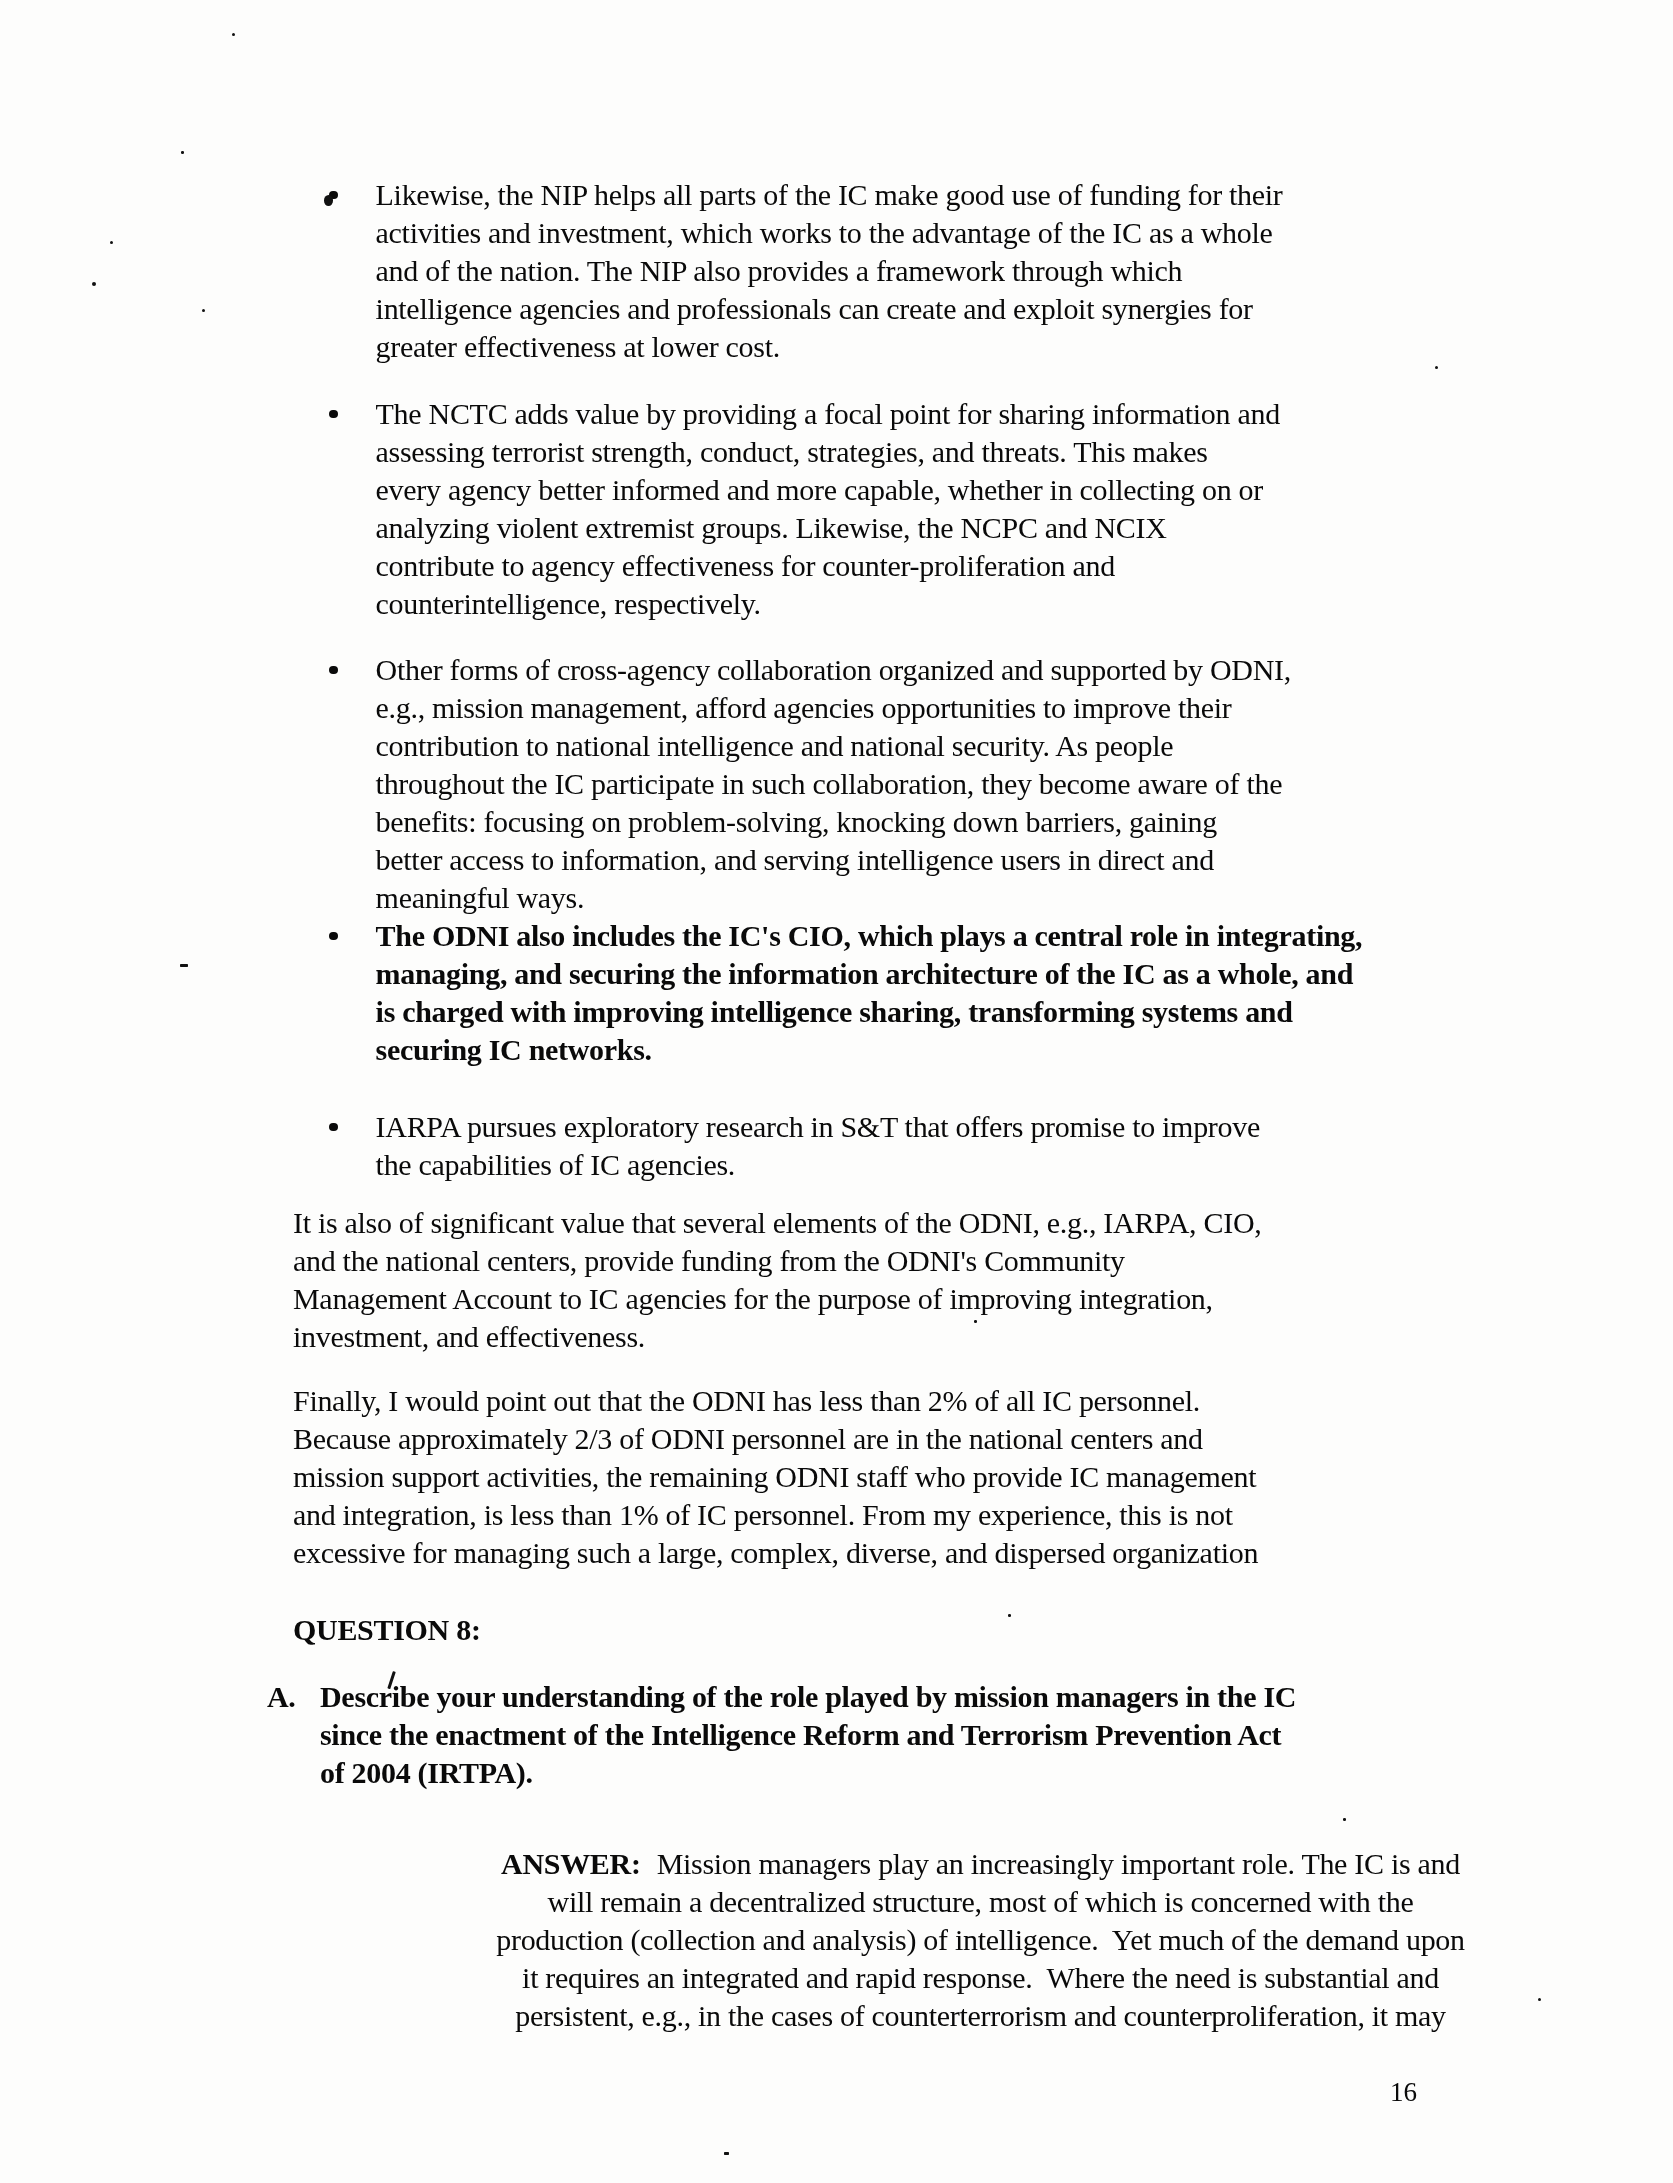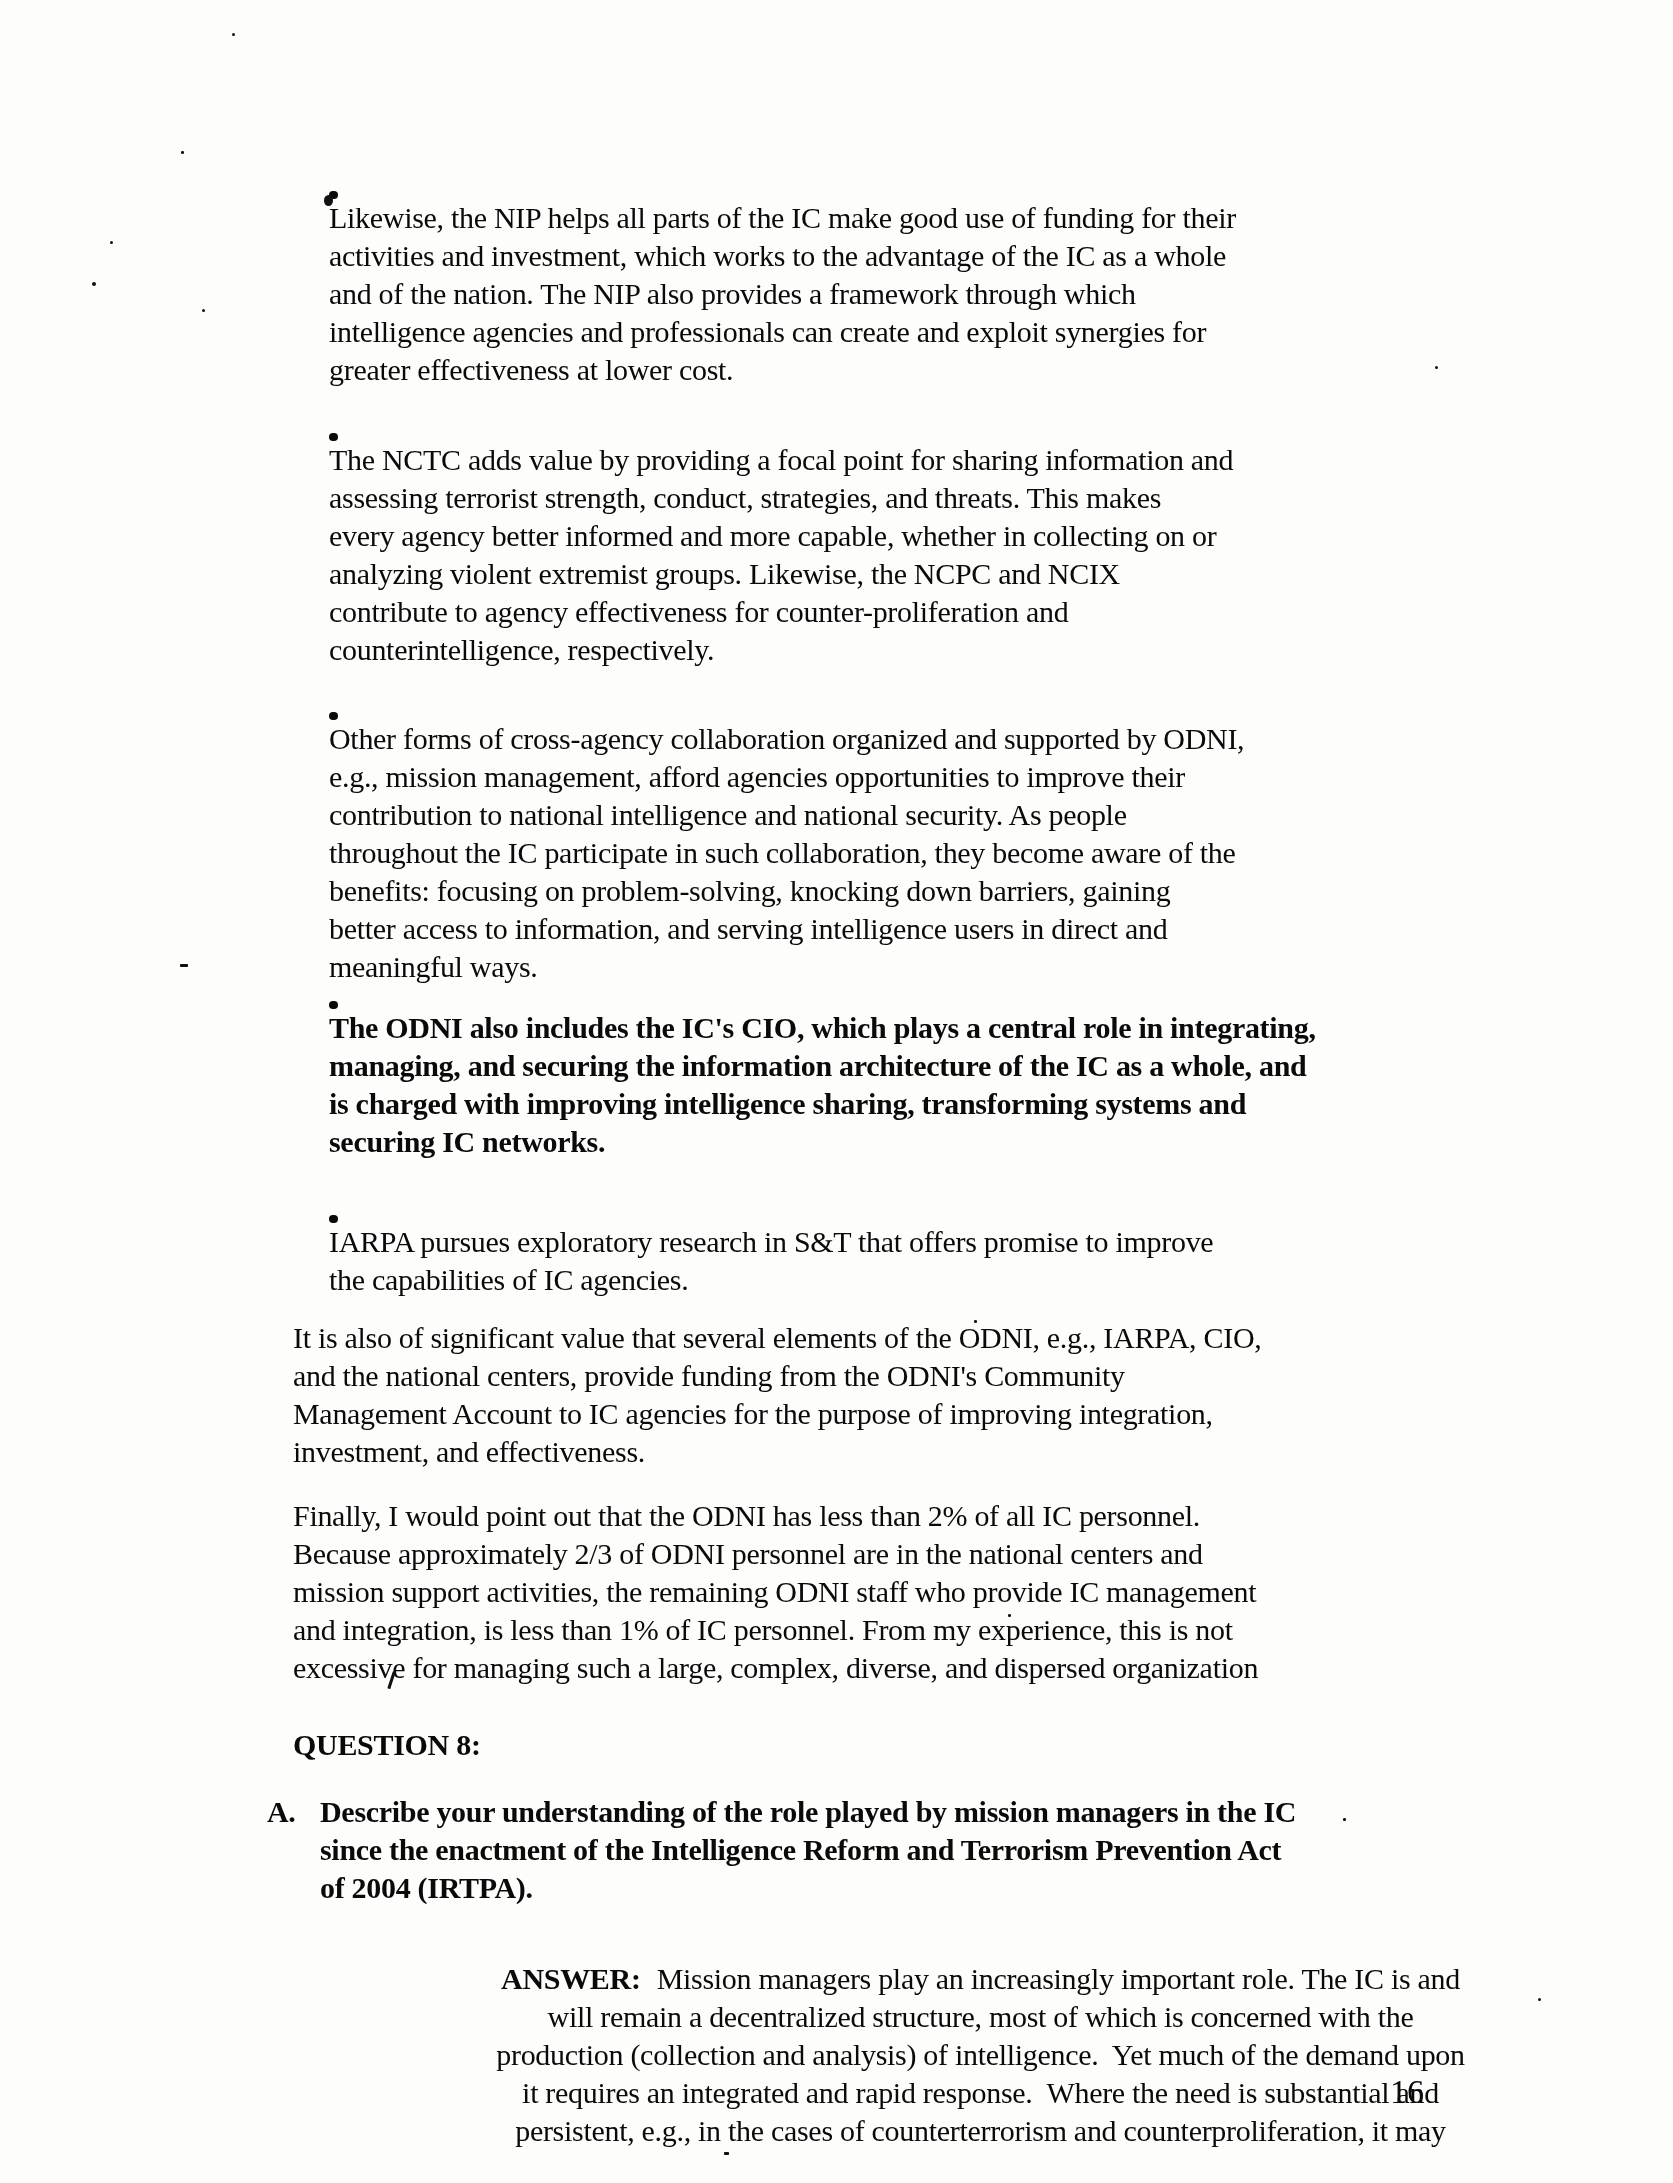--- a/index.html
+++ b/index.html
@@ -21,7 +21,6 @@
     display:flex;
     margin-left:329px;
     align-items:flex-start;
-    flex-direction:column;
   }
   .bullet .dot {
     flex:0 0 8.6px;

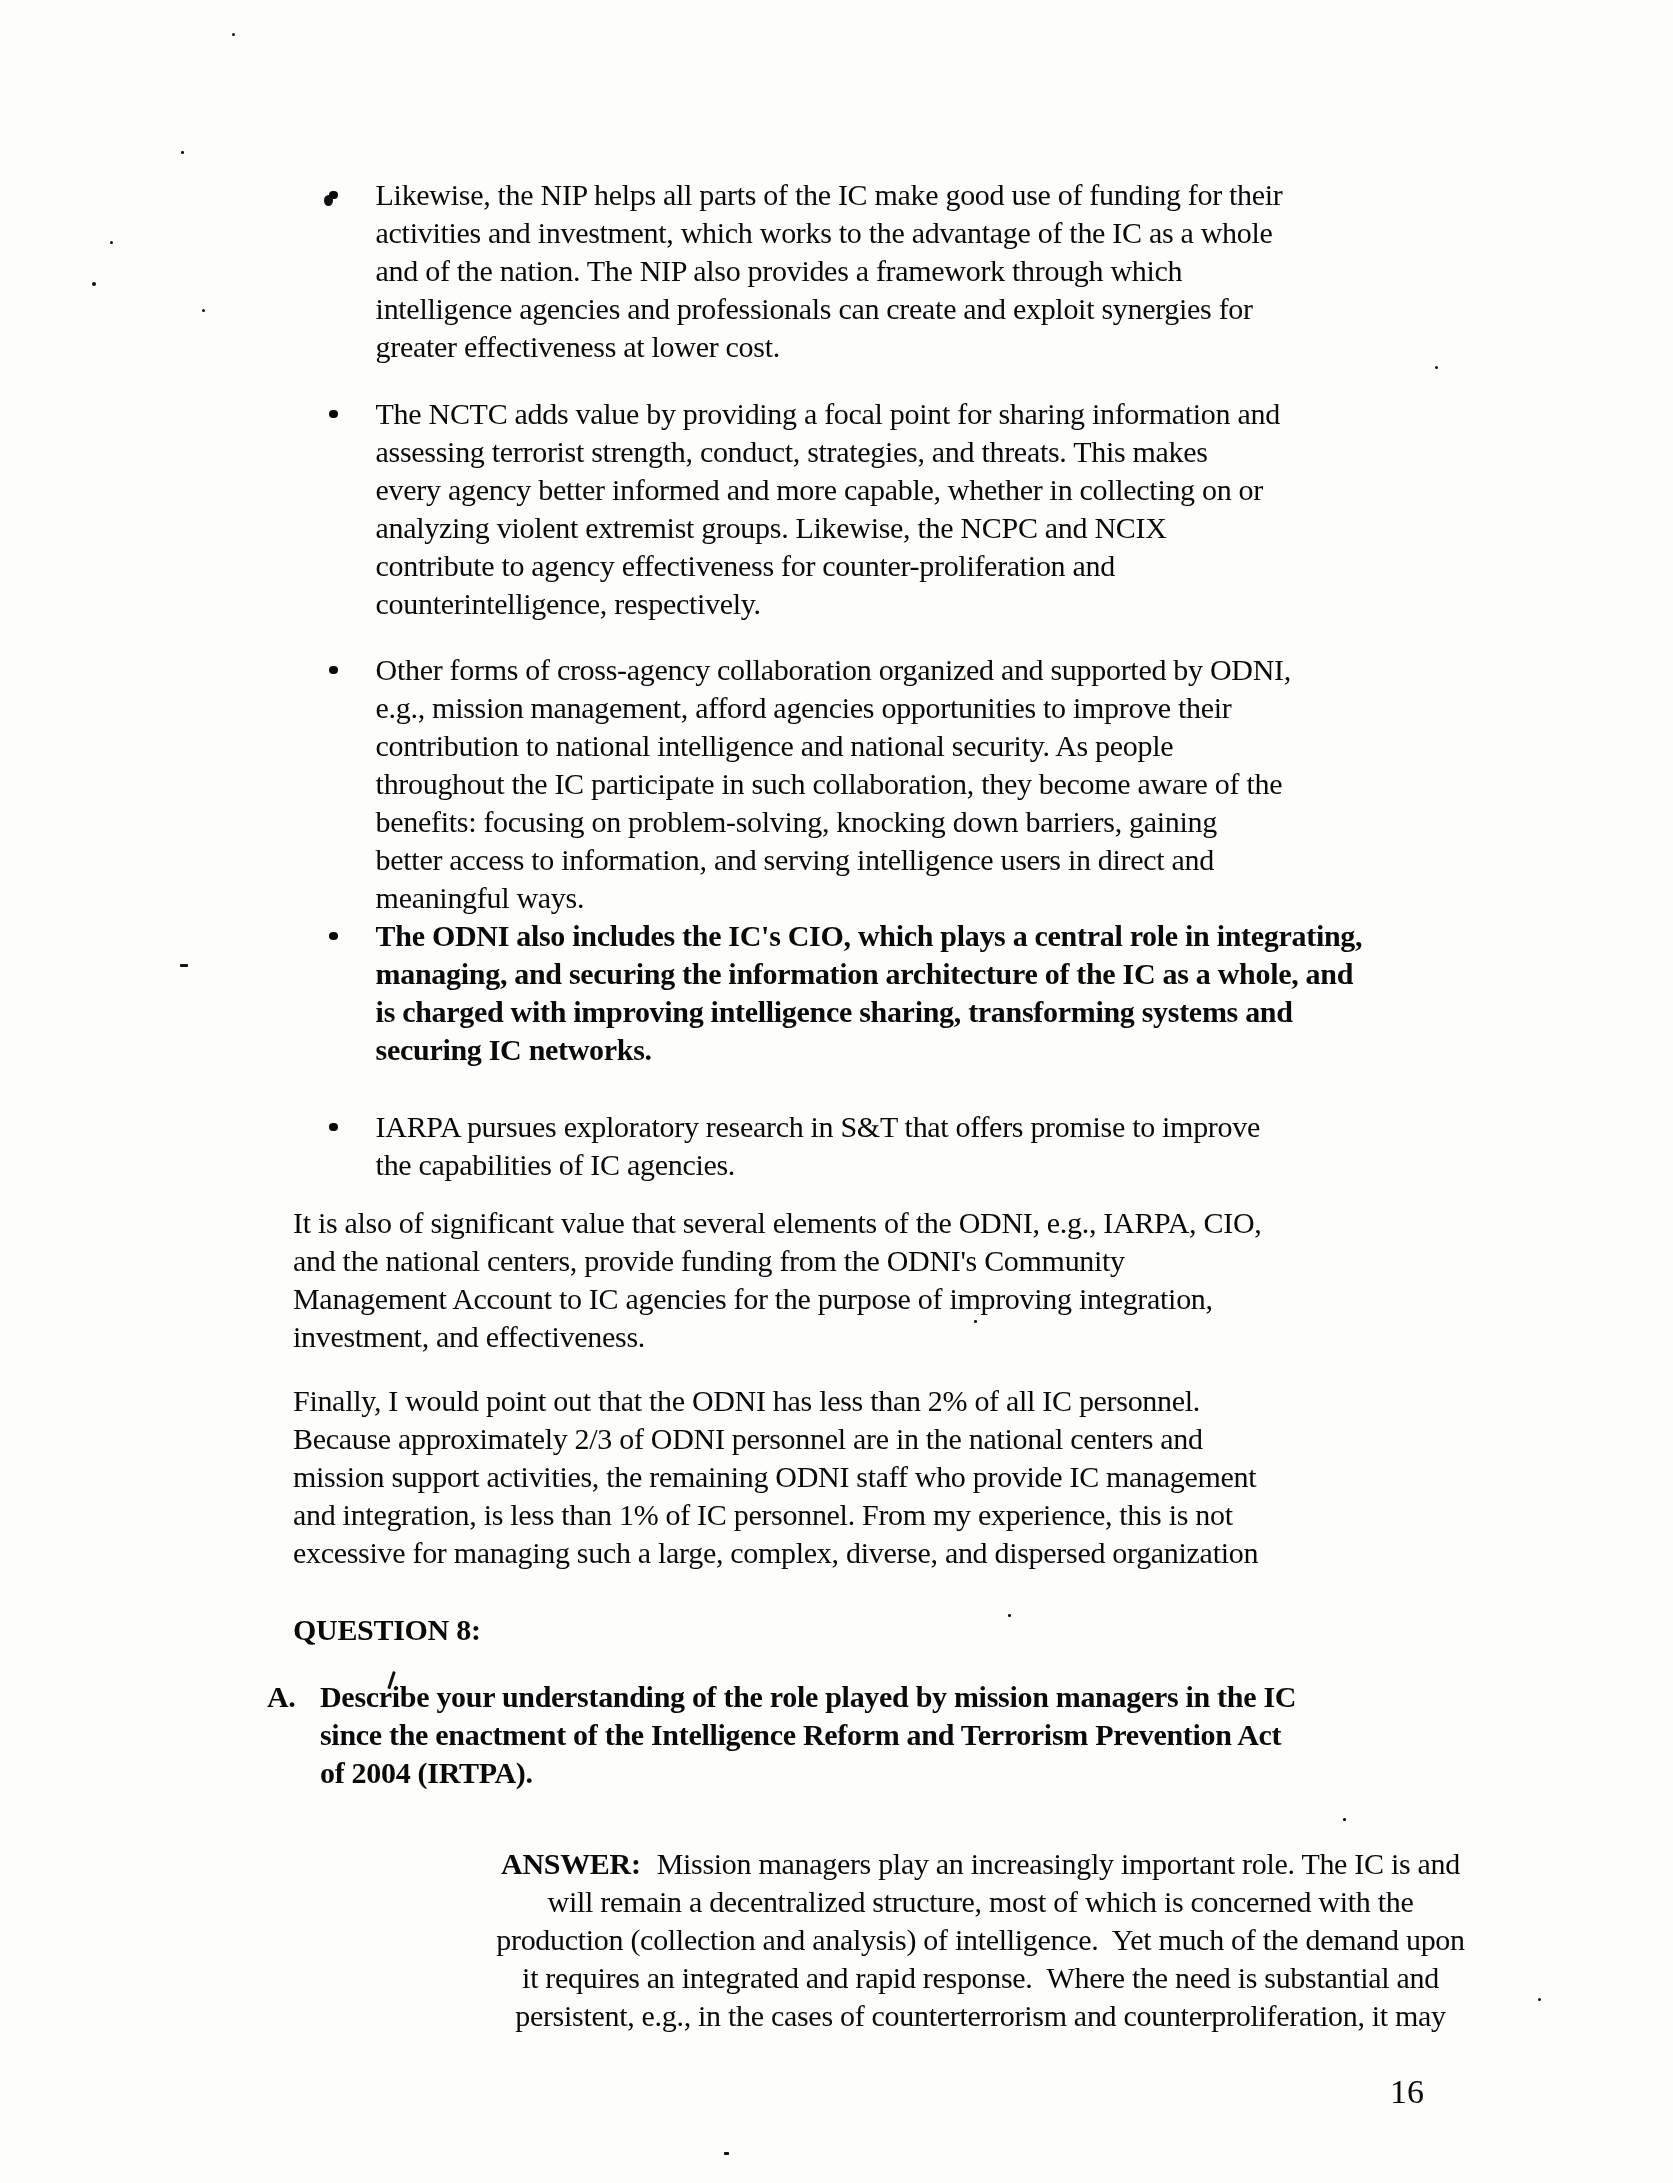--- a/index.html
+++ b/index.html
@@ -56,7 +56,7 @@
   .page-number {
     position:absolute;
     left:1390px; top:2073px;
-    font-size:34px;
+    font-size:27px;
     letter-spacing:0;
   }
   .speck {

